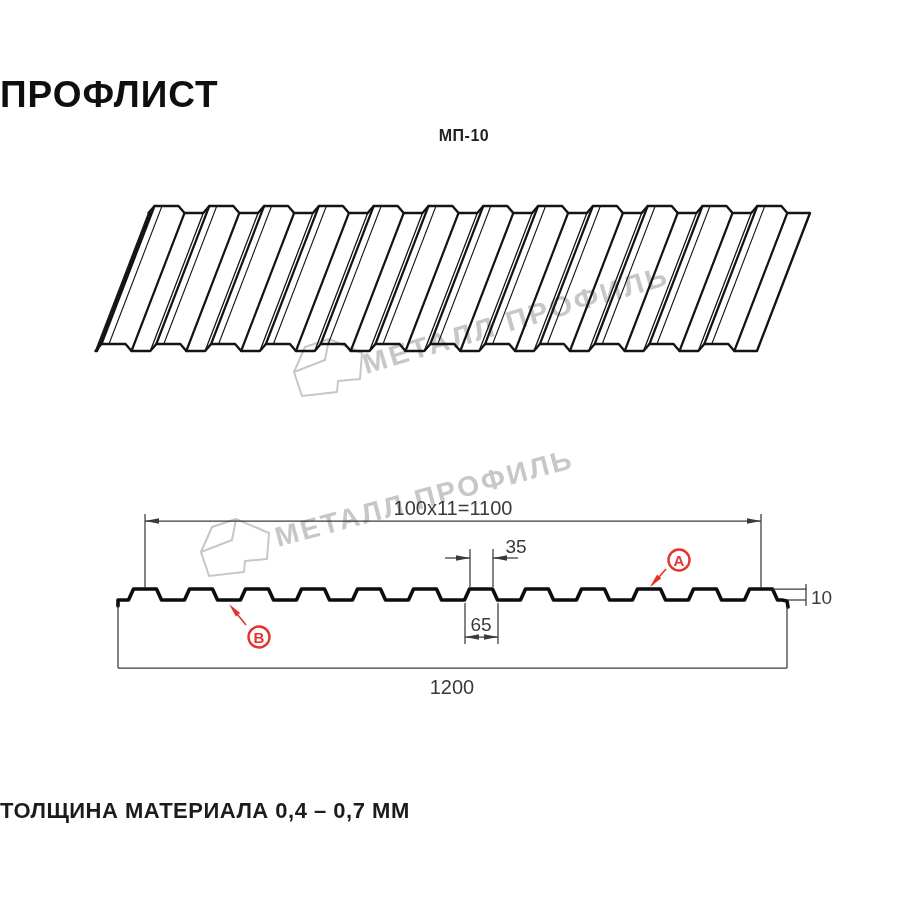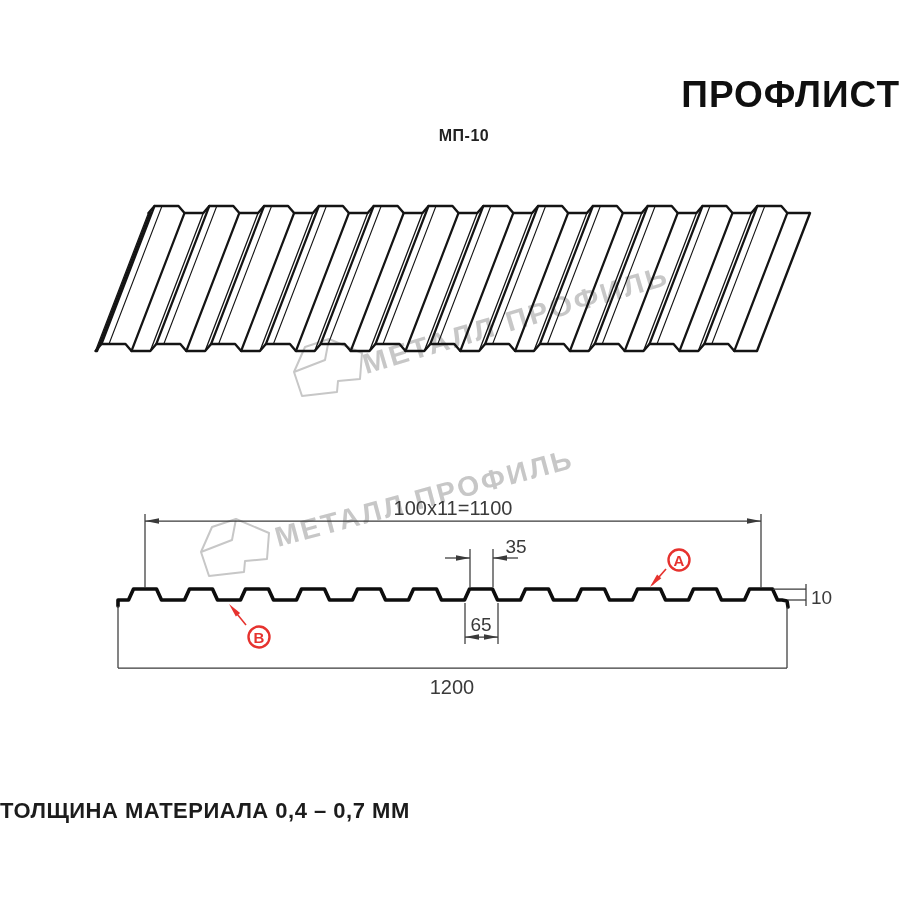--- a/index.html
+++ b/index.html
@@ -8,7 +8,7 @@
   html,body{margin:0;padding:0;background:#fff;}
   .canvas{position:relative;width:900px;height:900px;background:#fff;overflow:hidden;
           font-family:"Liberation Sans", sans-serif;}
-  .page-title{position:absolute;left:0;top:74px;width:900px;text-align:right;
+  .page-title{position:absolute;left:0;top:74px;width:900px;text-align:left;
               font-size:37px;font-weight:800;letter-spacing:1px;color:#0f0f0f;}
   .page-subtitle{position:absolute;left:14px;top:127px;width:900px;text-align:center;
               font-size:16px;font-weight:600;letter-spacing:0.5px;color:#222;}

